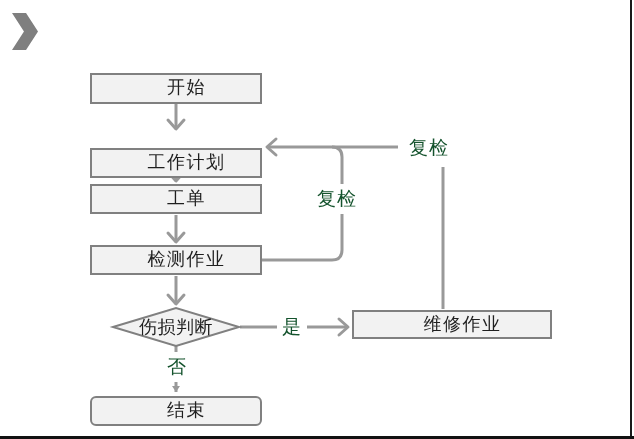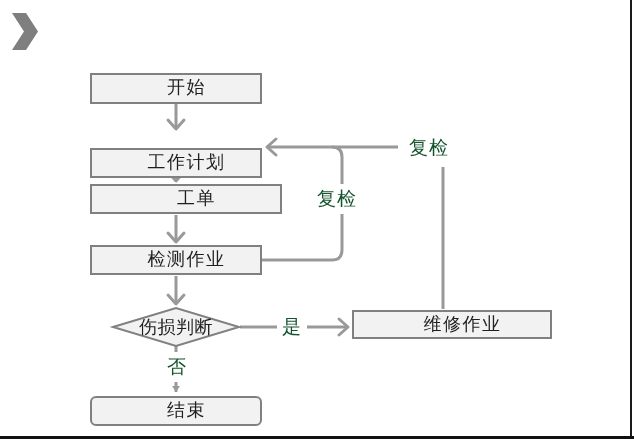--- a/index.html
+++ b/index.html
@@ -38,7 +38,7 @@
   }
   .n-start  {left:90px; top:73px;  width:172px;height:31px;}
   .n-plan   {left:90px; top:131px; width:172px;height:30px;margin-top:17px;}
-  .n-order  {left:90px; top:184px; width:192px;height:30px;}
+  .n-order  {left:90px; top:184px; width:172px;height:30px;}
   .n-inspect{left:90px; top:245px; width:172px;height:30px;}
   .n-end    {left:90px; top:396px; width:172px;height:30px;border-radius:6px;}
   .n-repair {left:352px;top:310px; width:200px;height:29px;}

